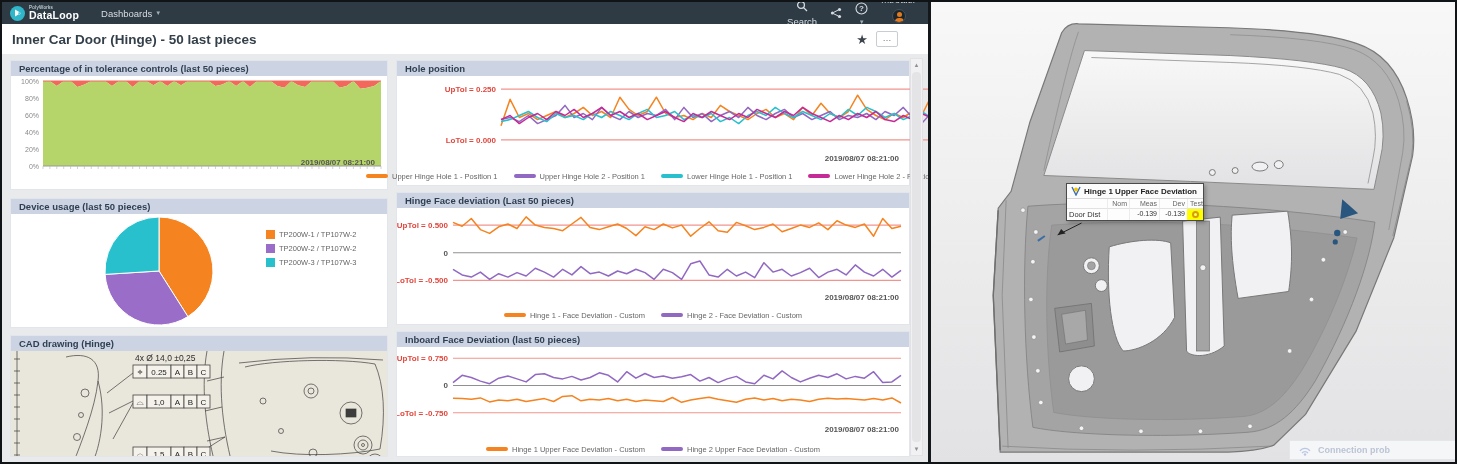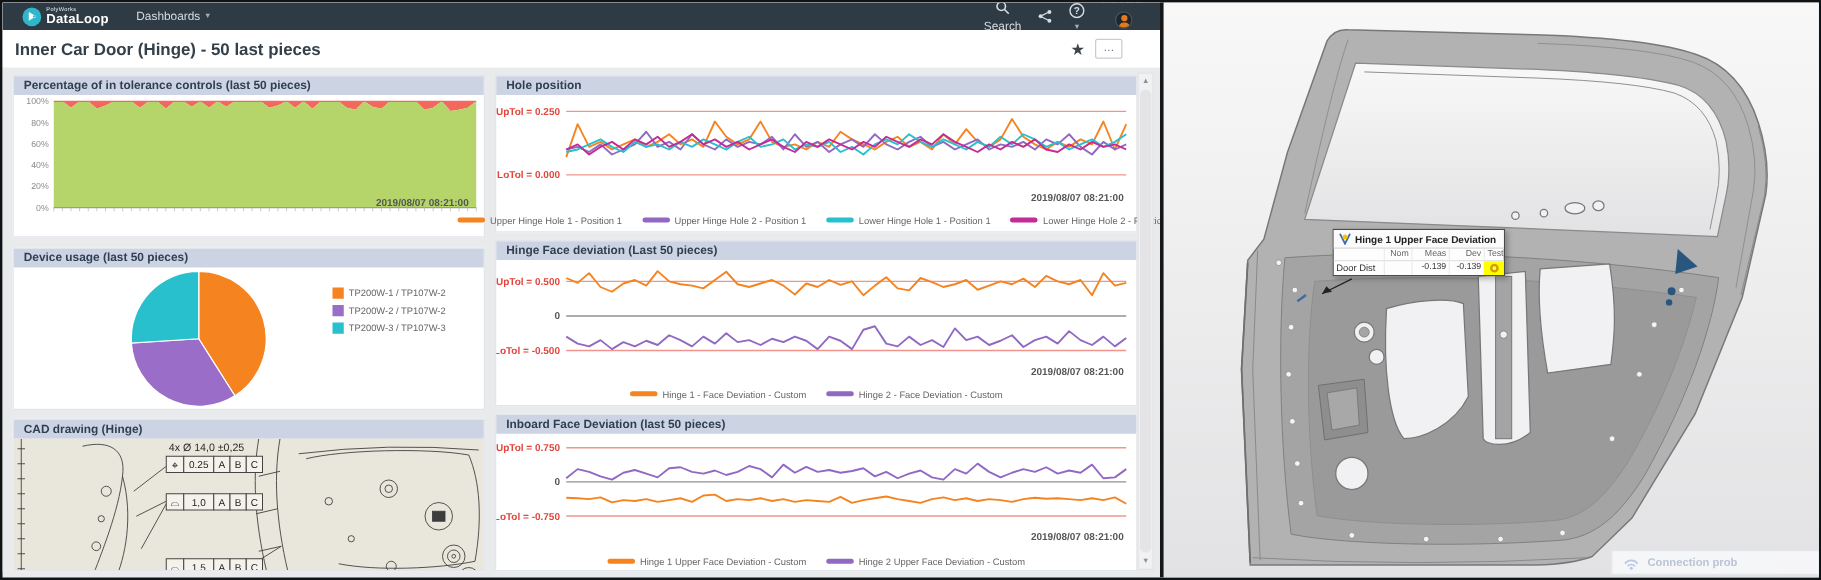--- a/index.html
+++ b/index.html
@@ -12,7 +12,7 @@
   
   .topbar{position:absolute;left:0;top:0;width:100%;height:22px;background:#2e3a44;display:flex;
           align-items:center;color:#cdd5db;font-size:9.5px;}
-  .brand{display:flex;align-items:flex-start;gap:4px;margin-left:16px;}
+  .brand{display:flex;align-items:flex-start;gap:4px;margin-left:8px;}
   .brand-circle{width:15px;height:15px;border-radius:50%;background:#2fb7c9;position:relative;flex:0 0 auto;}
   .brand-circle svg{position:absolute;left:2.5px;top:2.5px;}
   .brand-txt{display:flex;flex-direction:column;line-height:1;}

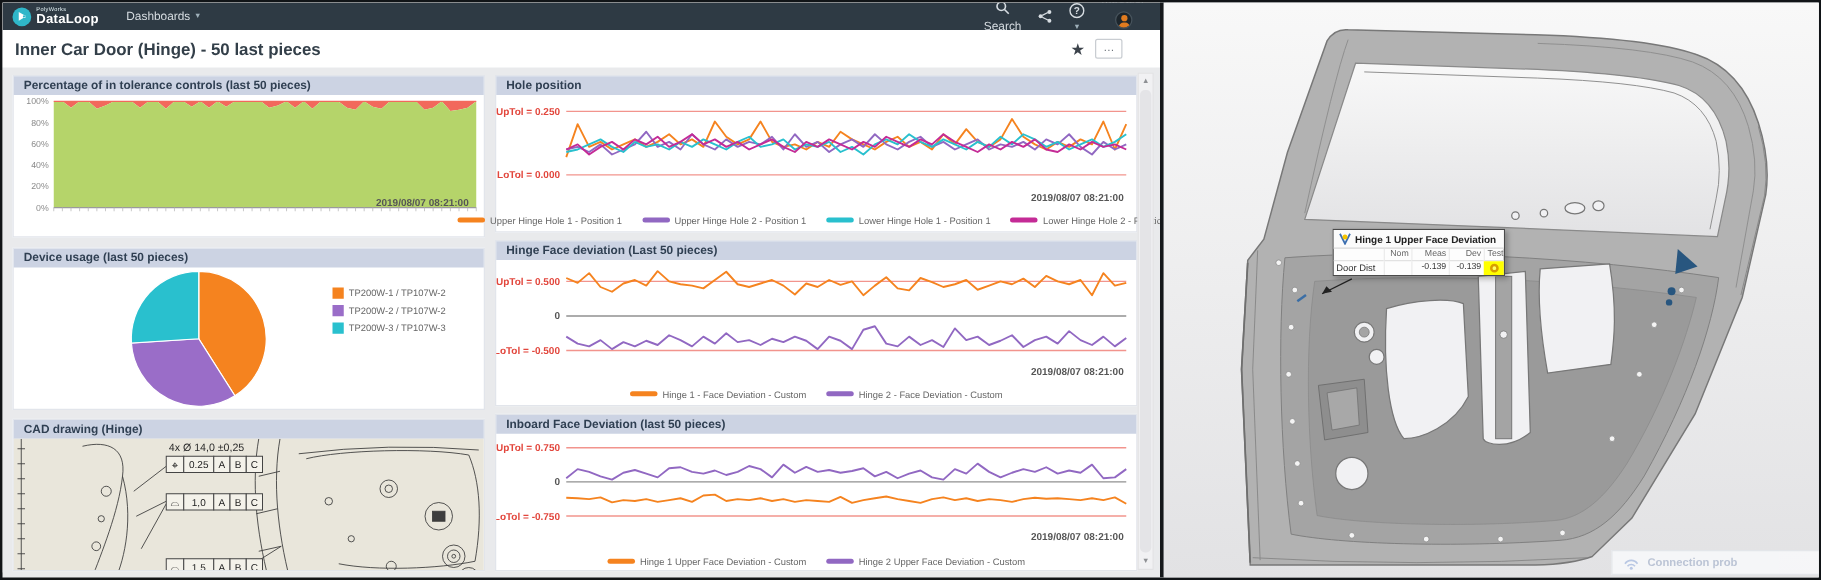--- a/index.html
+++ b/index.html
@@ -311,7 +311,7 @@
 
       <div class="panel" style="left:394px;top:6px;width:514px;height:126px;">
         <div class="panel-header">Hole position</div>
-        <div class="panel-body" style="height:109px;">
+        <div class="panel-body" style="height:109px;padding-left:48px;">
           <svg width="512" height="77" viewBox="0 0 512 77">
               <line x1="56" y1="13.12121212121212" x2="504" y2="13.12121212121212" stroke="#f2948d" stroke-width="1.1"></line>
               <text x="51" y="15.921212121212118" text-anchor="end" font-size="8" font-weight="bold" fill="#e2463c">UpTol = 0.250</text>

